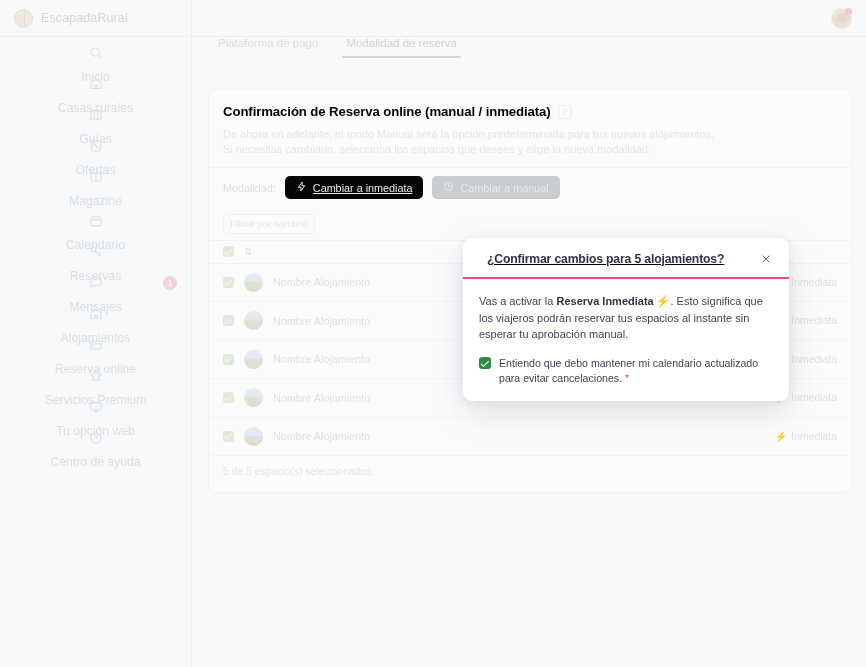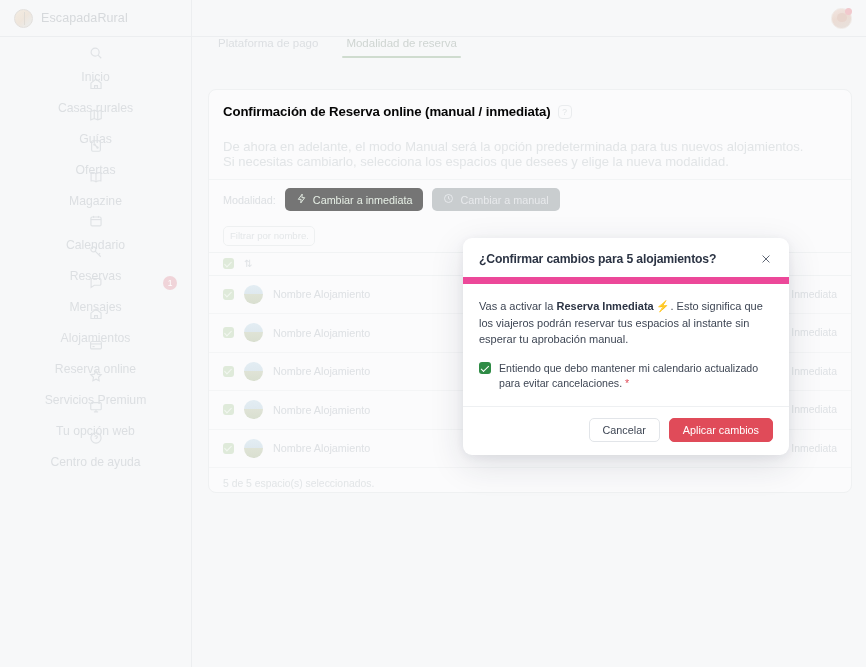--- a/index.html
+++ b/index.html
@@ -119,7 +119,7 @@
     color:#e2e5e7; font-size: 8.5px; cursor: pointer;
   }
   .card-desc {
-    margin-top: 20px; font-size: 13px; line-height: 15px; color: #e2e5e7;
+    margin-top: 8px; font-size: 11px; line-height: 15px; color: #e2e5e7;
   }
 
   .mode-row {

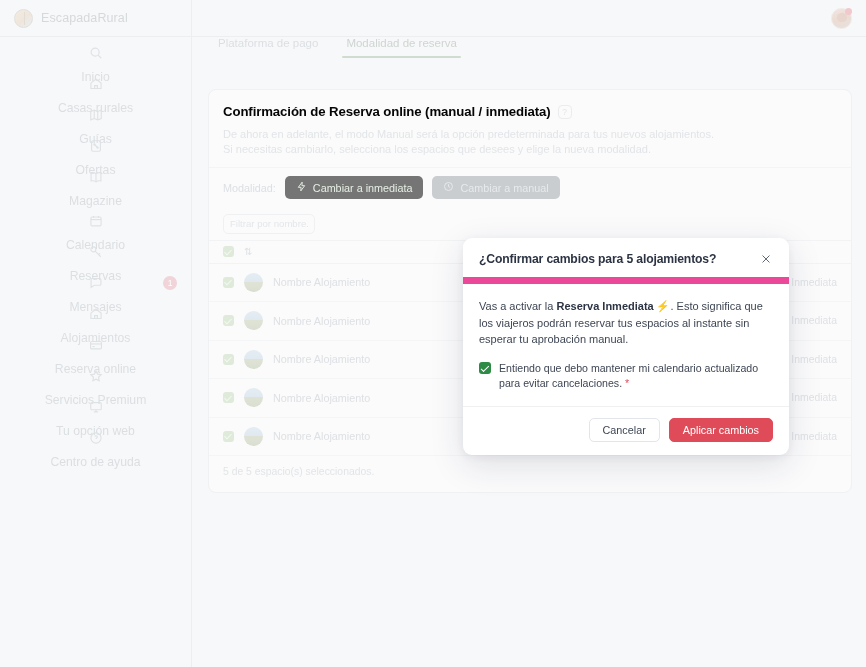--- a/index.html
+++ b/index.html
@@ -133,7 +133,7 @@
     height: 23px; padding: 0 11px; border-radius: 5px;
     font-size: 10.8px; border: none; cursor: pointer;
   }
-  .btn-mode.green { background: #737373; color: #e6efe5; }
+  .btn-mode.green { background: #000000; color: #e6efe5; text-decoration: underline; }
   .btn-mode.gray  { background: #c8cccf; color: #e8eaec; }
   .btn-mode svg { width: 11px; height: 11px; }
 

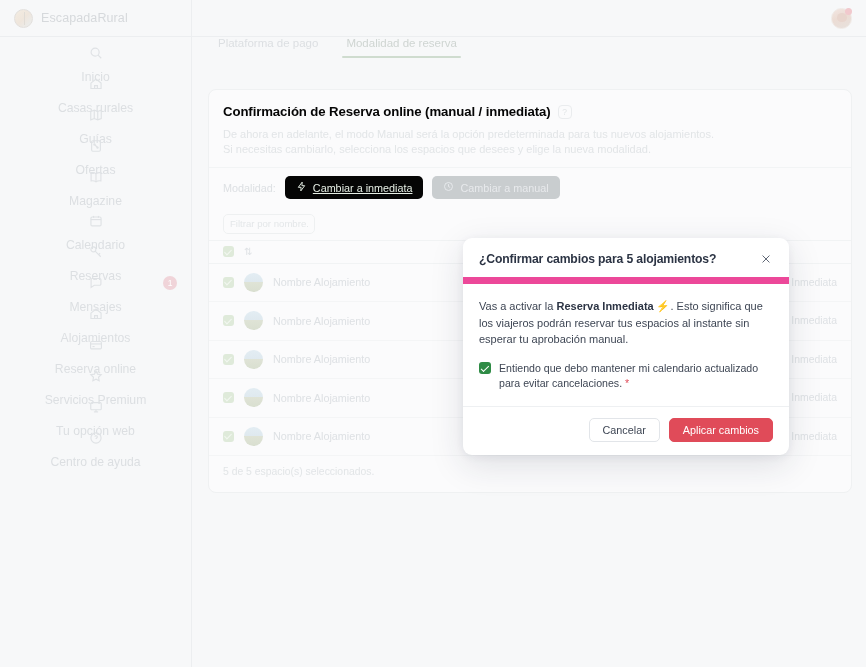--- a/index.html
+++ b/index.html
@@ -197,8 +197,9 @@
   }
   .modal-head {
     display: flex; align-items: center; justify-content: space-between;
-    padding: 13px 16px 11px 16px;
-    border-bottom: 7px solid #ec4899;
+    padding: 13px 16px 11px 24px;
+    border-bottom: 2px solid #ec4899;
+    text-decoration: underline;
   }
   .modal-title {
     font-size: 12.2px; font-weight: bold; color: #2c3444; letter-spacing: -0.15px;

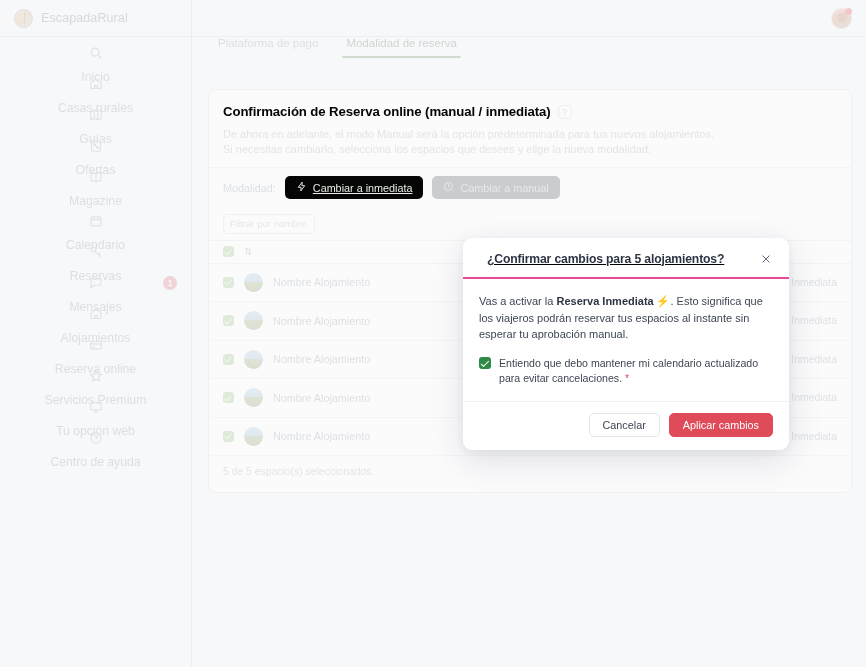--- a/index.html
+++ b/index.html
@@ -545,10 +545,6 @@
         </div>
       </div>
 
-      <div class="modal-foot">
-        <button class="btn btn-cancel">Cancelar</button>
-        <button class="btn btn-apply">Aplicar cambios</button>
-      </div>
     </div>
 
   </section>

